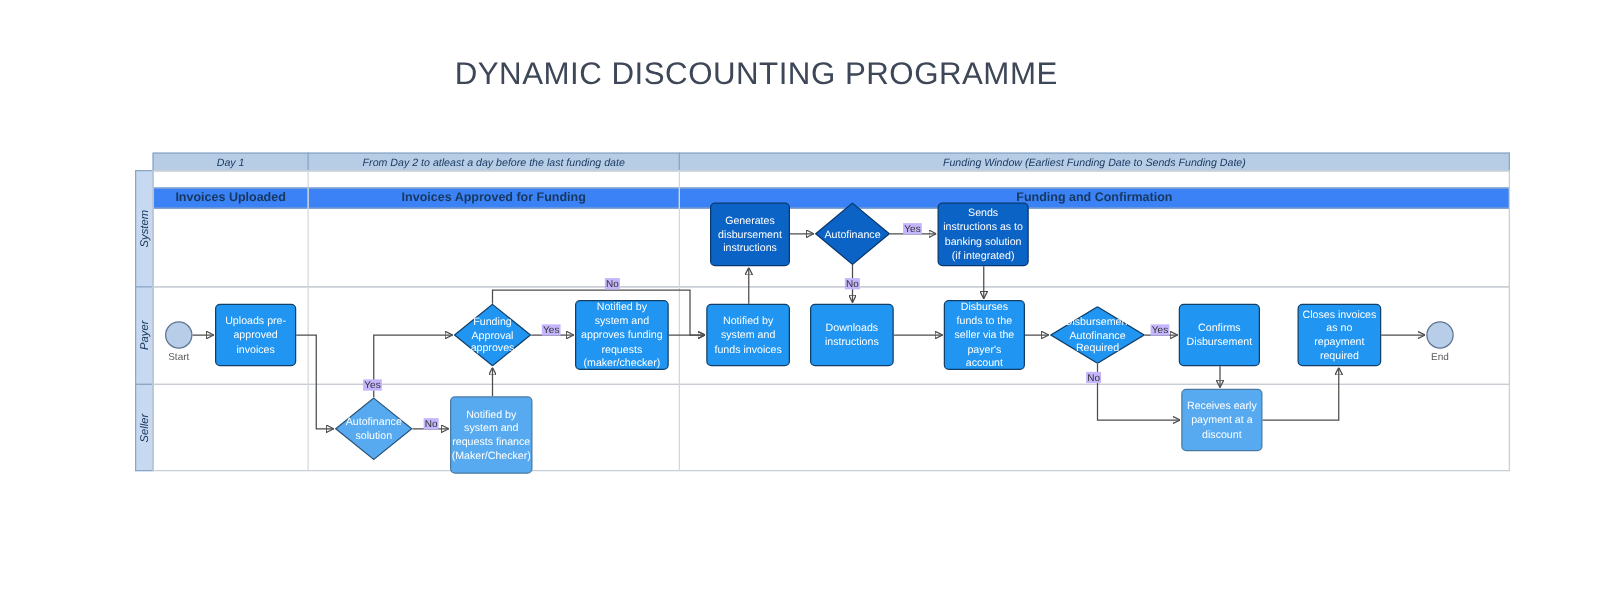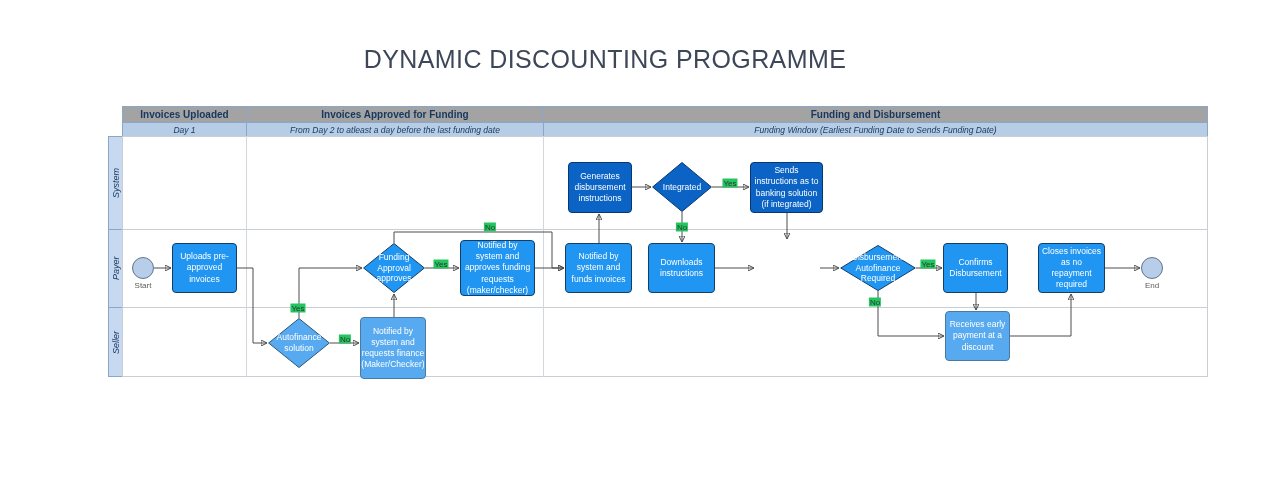--- a/index.html
+++ b/index.html
@@ -9,7 +9,7 @@
          font-size:25px;font-weight:400;letter-spacing:.4px;color:#3d4758;}
   .diagram{position:absolute;left:108px;top:106px;width:1100px;height:271px;}
   .cell{position:absolute;box-sizing:border-box;display:flex;align-items:center;justify-content:center;}
-  .phase-head{background:#a3a3a3;border:1px solid #8ba7c7;color:#17375e;font-weight:bold;font-size:10px;}
+  .phase-head{background:#3b82f6;border:1px solid #8ba7c7;color:#17375e;font-weight:bold;font-size:10px;margin-top:44px;}
   .phase-sub{background:#b7cde6;border:1px solid #8ba7c7;color:#17375e;font-style:italic;font-size:8.5px;}
   .lane-label{background:#c6d9f0;border:1px solid #8ba7c7;color:#17375e;font-style:italic;font-size:9px;
               writing-mode:vertical-rl;transform:rotate(180deg);}

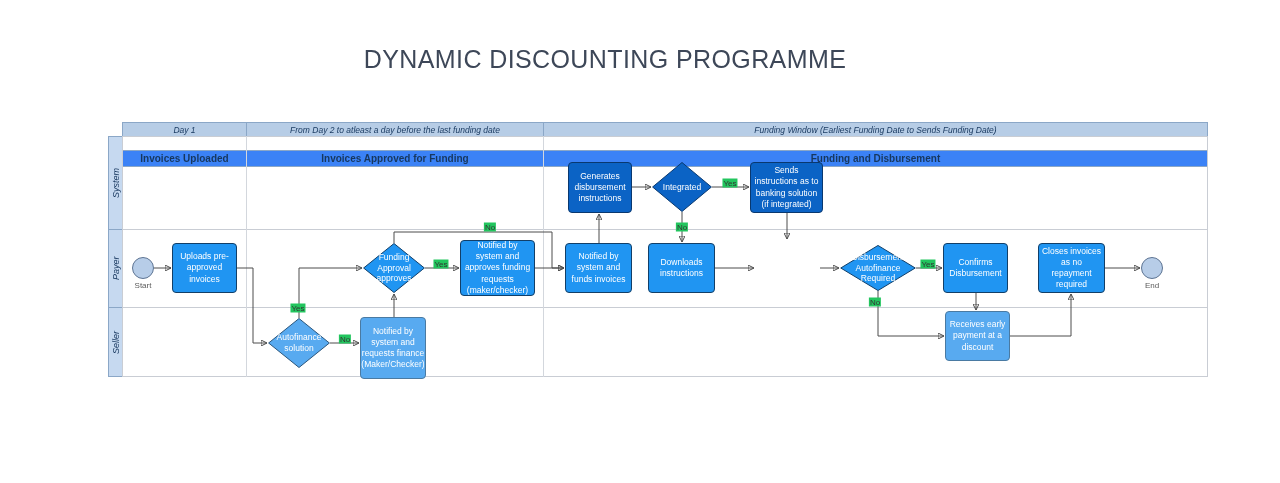--- a/index.html
+++ b/index.html
@@ -41,7 +41,7 @@
 
   <div class="cell phase-head" style="left:14px;top:0;width:125px;height:17px">Invoices Uploaded</div>
   <div class="cell phase-head" style="left:138px;top:0;width:298px;height:17px">Invoices Approved for Funding</div>
-  <div class="cell phase-head" style="left:435px;top:0;width:665px;height:17px">Funding and Disbursement</div>
+  <div class="cell phase-head" style="left:435px;top:0;width:665px;height:17px">Funding and Confirmation</div>
 
   <div class="cell phase-sub" style="left:14px;top:16px;width:125px;height:15px">Day 1</div>
   <div class="cell phase-sub" style="left:138px;top:16px;width:298px;height:15px">From Day 2 to atleast a day before the last funding date</div>

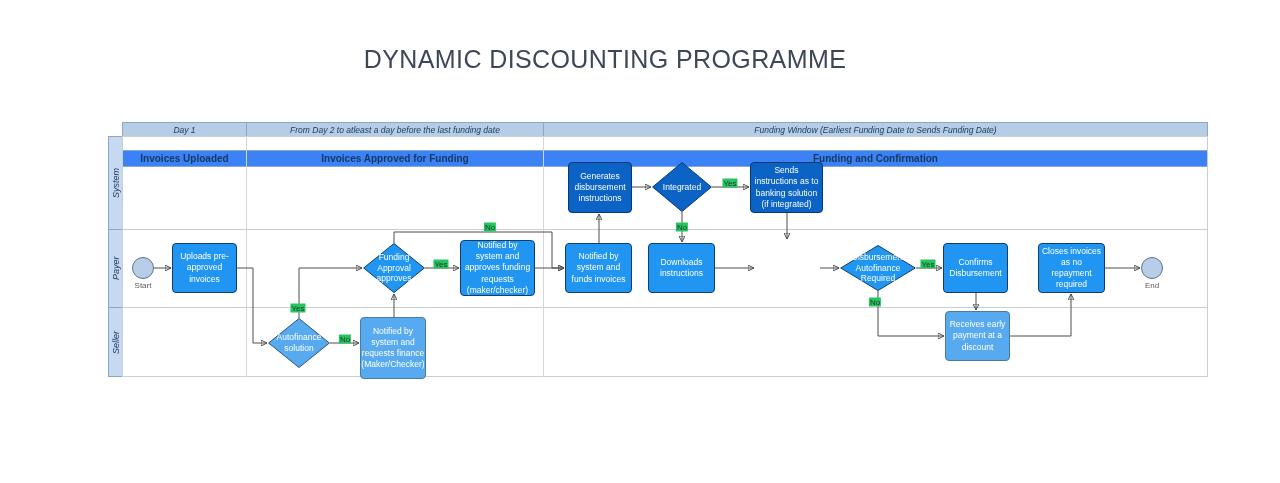--- a/index.html
+++ b/index.html
@@ -93,7 +93,7 @@
     <svg viewBox="0 0 100 100" preserveAspectRatio="none">
       <polygon points="50,1 99,50 50,99 1,50" fill="#0b63c5" stroke="#09386f" vector-effect="non-scaling-stroke"></polygon>
     </svg>
-    <span>Integrated</span>
+    <span>Autofinance</span>
   </div>
   <div class="node sys" style="left:642px;top:56px;width:73px;height:51px">
     <span>Sends instructions as to banking solution (if integrated)</span>

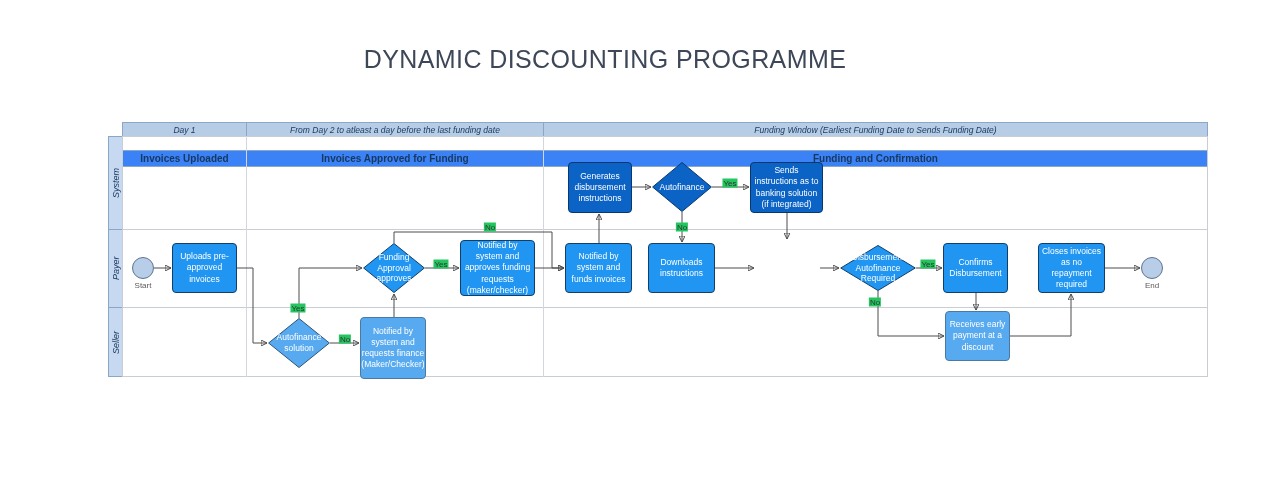--- a/index.html
+++ b/index.html
@@ -29,7 +29,7 @@
   .circle{position:absolute;border-radius:50%;background:#b7cde8;border:1.5px solid #5d7493;
           box-sizing:border-box;z-index:3;}
   .term-label{position:absolute;font-size:8px;color:#5a5a5a;transform:translateX(-50%);z-index:3;}
-  .elabel{position:absolute;font-size:8px;color:#333;background:#22c55e;padding:0 1px;
+  .elabel{position:absolute;font-size:8px;color:#333;background:#c4b5fd;padding:0 1px;
           transform:translate(-50%,-50%);z-index:4;white-space:nowrap;text-align:right;}
 </style>
 </head>

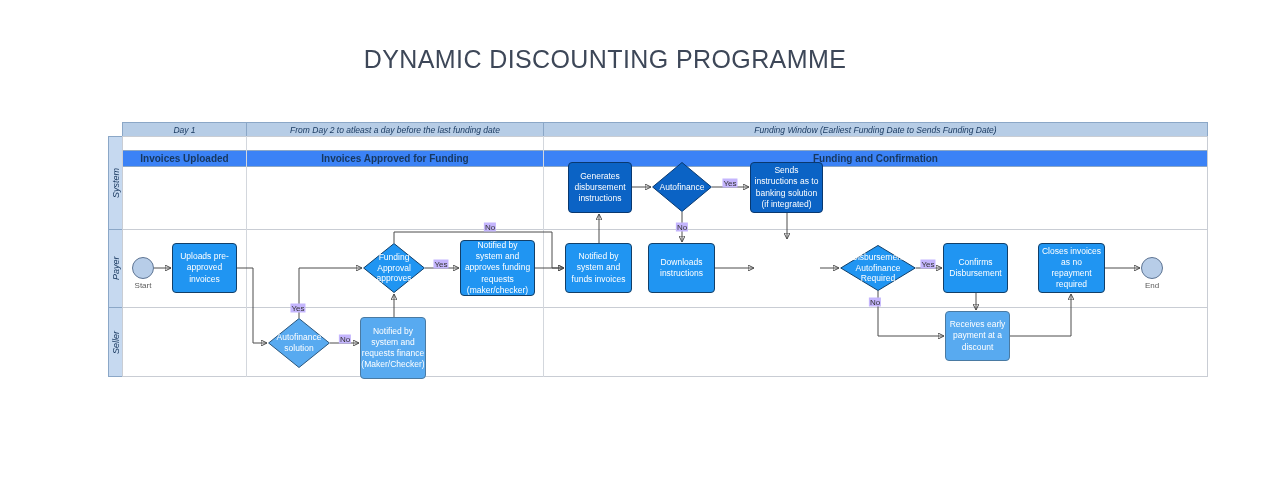--- a/index.html
+++ b/index.html
@@ -125,6 +125,9 @@
     <span>Downloads instructions</span>
   </div>
 
+  <div class="node pay" style="left:647px;top:134px;width:65px;height:56px">
+    <span>Disburses funds to the seller via the payer's account</span>
+  </div>
 
   <div class="diamond" style="left:732px;top:139px;width:76px;height:46px">
     <svg viewBox="0 0 100 100" preserveAspectRatio="none">

